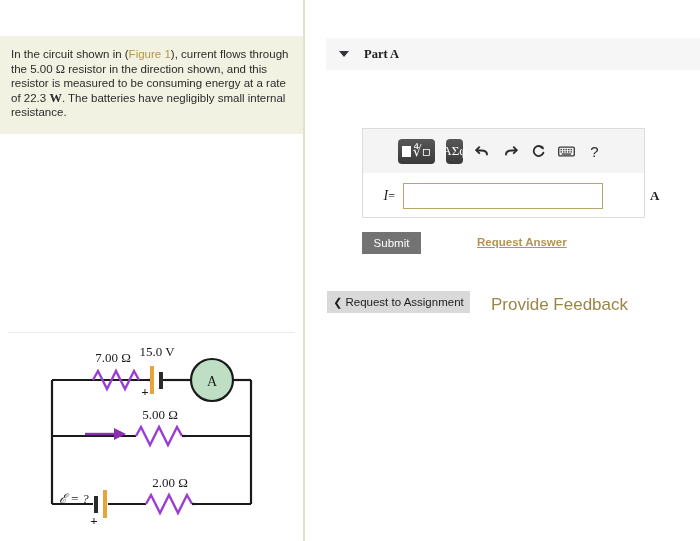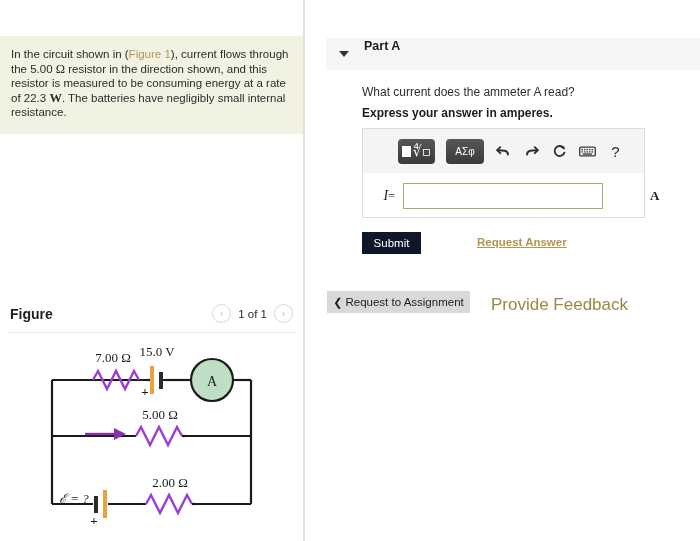--- a/index.html
+++ b/index.html
@@ -161,10 +161,11 @@
   #parta-title {
     position: absolute;
     left: 38px;
-    top: 1px;
+    top: 9px;
     font-size: 12.5px;
     font-weight: bold;
     color: #1d1d20;
+    font-family: Liberation Serif, serif;
   }
 
   #question-text {

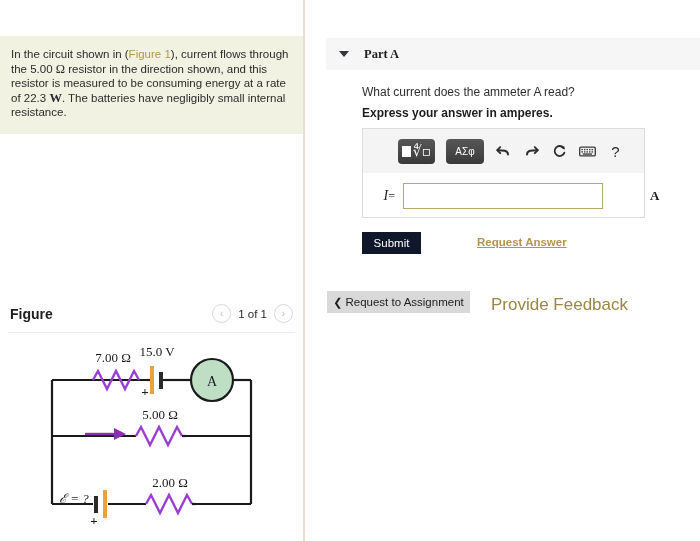--- a/index.html
+++ b/index.html
@@ -443,7 +443,6 @@
       <div id="parta-title">Part A</div>
     </div>
 
-    <div id="question-text">What current does the ammeter A read?</div>
     <div id="express-text">Express your answer in amperes.</div>
 
     <div id="answer-box">

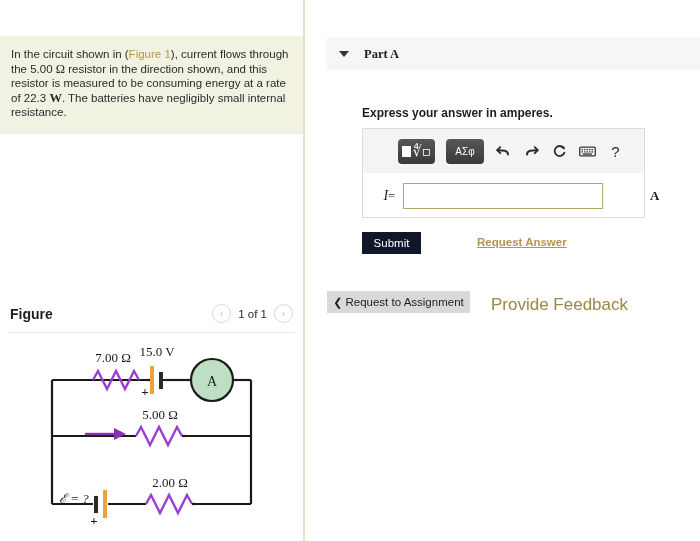--- a/index.html
+++ b/index.html
@@ -443,7 +443,6 @@
       <div id="parta-title">Part A</div>
     </div>
 
-    <div id="express-text">Express your answer in amperes.</div>
 
     <div id="answer-box">
       <div id="mathbar">

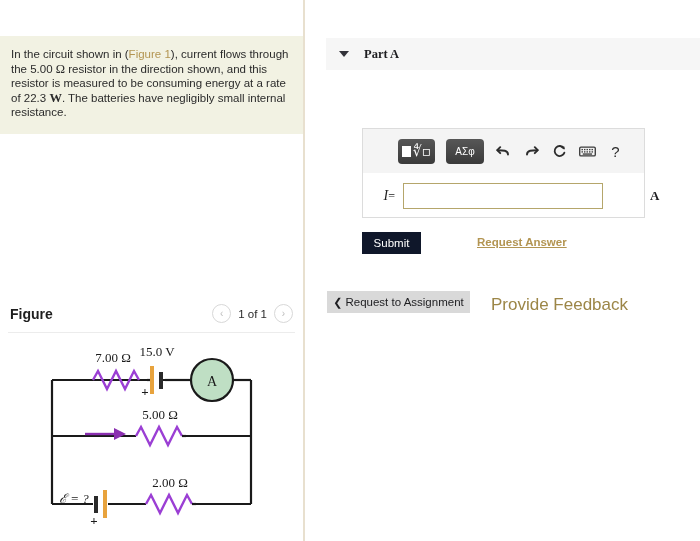--- a/index.html
+++ b/index.html
@@ -234,9 +234,9 @@
     font-family: "DejaVu Sans", sans-serif;
   }
   #btn-greek {
-    width: 38px;
-    font-size: 10px;
-    font-family: Liberation Sans, sans-serif;
+    width: 17px;
+    font-size: 13px;
+    font-family: Liberation Serif, serif;
   }
   .tool-icon {
     color: #2c2c2c;

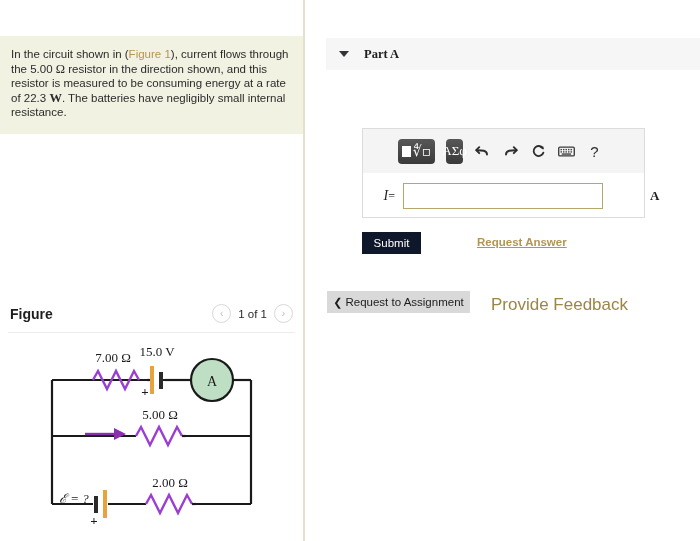--- a/index.html
+++ b/index.html
@@ -304,7 +304,7 @@
     top: 232px;
     width: 59px;
     height: 22px;
-    background: #0f172a;
+    background: #737373;
     border: none;
     color: #ffffff;
     font-size: 11.5px;

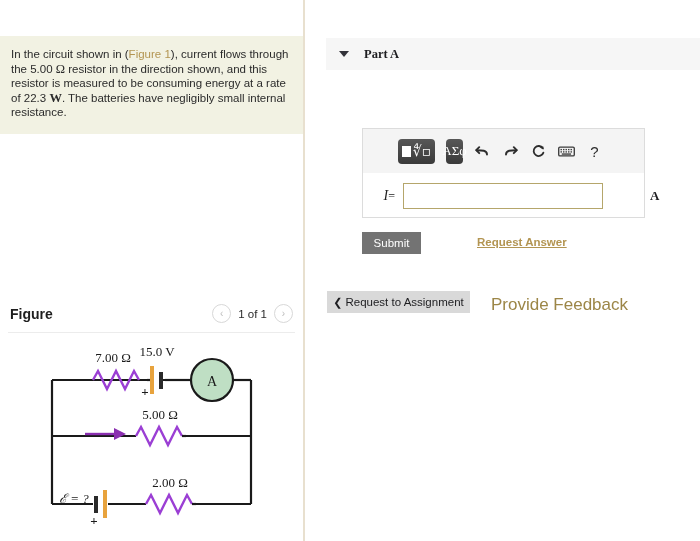--- a/index.html
+++ b/index.html
@@ -372,14 +372,6 @@
       </div>
     </div>
 
-    <div id="figure-header">
-      <div id="figure-title">Figure</div>
-      <div id="figure-pager">
-        <div class="pager-btn">‹</div>
-        <div id="pager-label">1 of 1</div>
-        <div class="pager-btn">›</div>
-      </div>
-    </div>
     <div id="figure-rule"></div>
 
     <div id="circuit-wrap">

